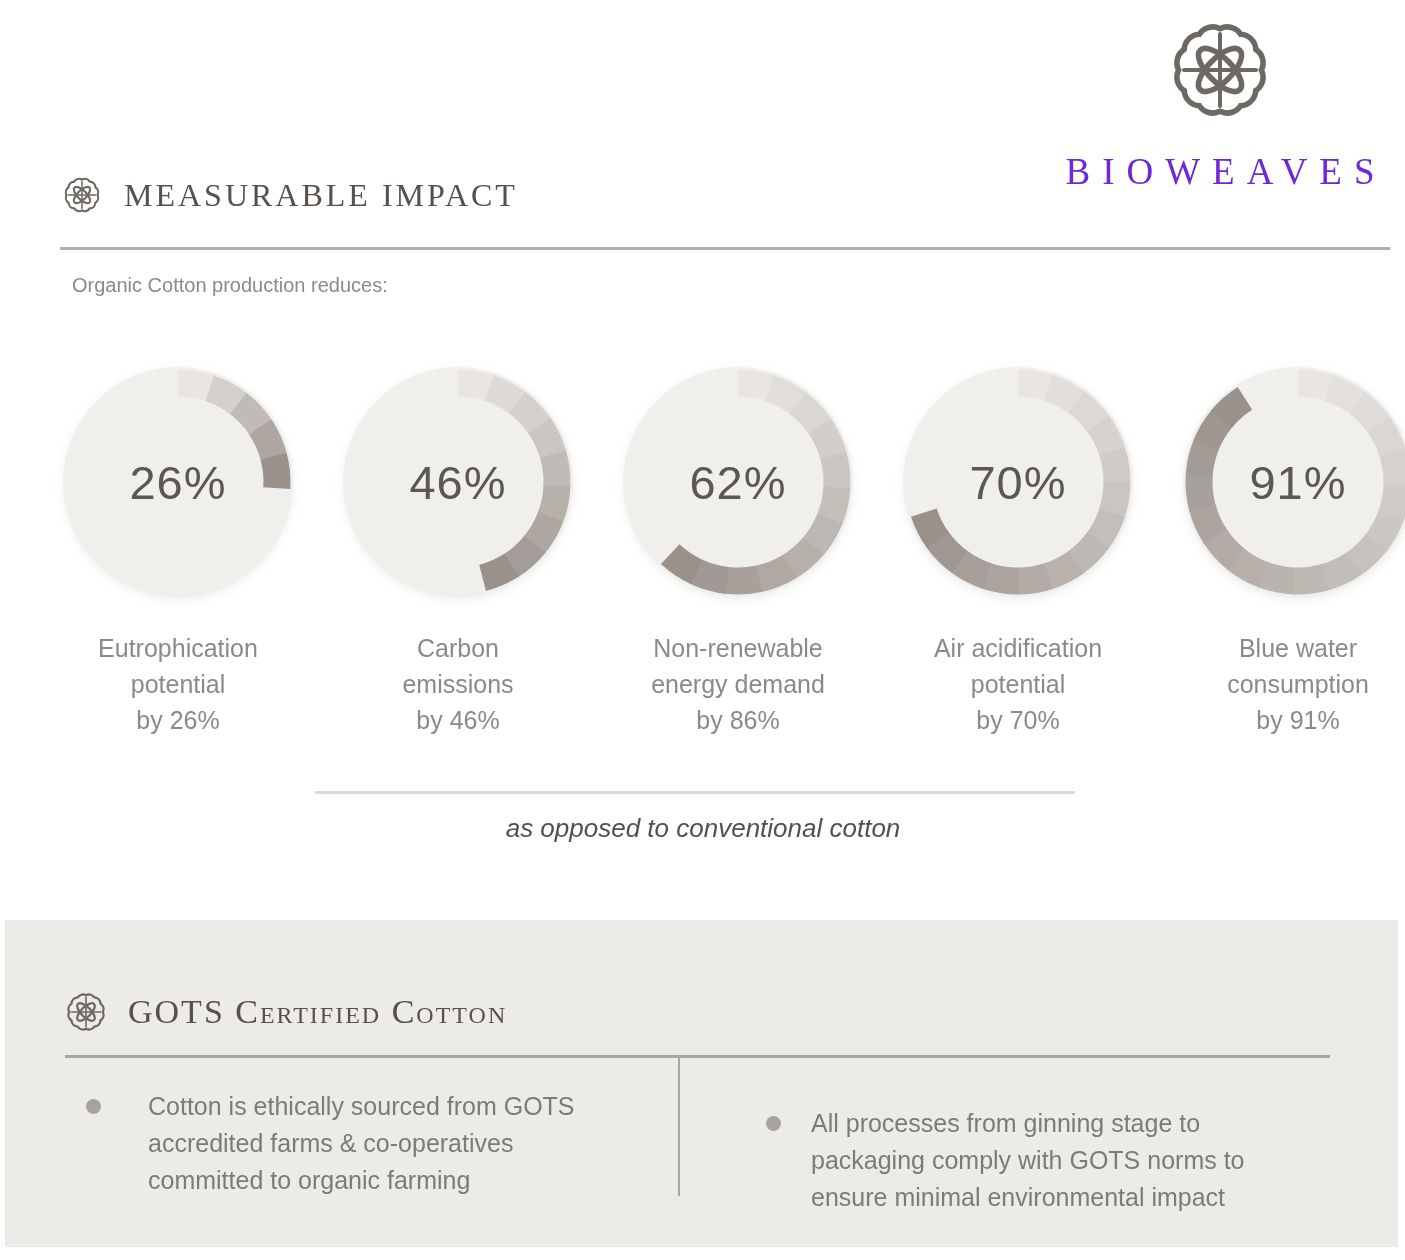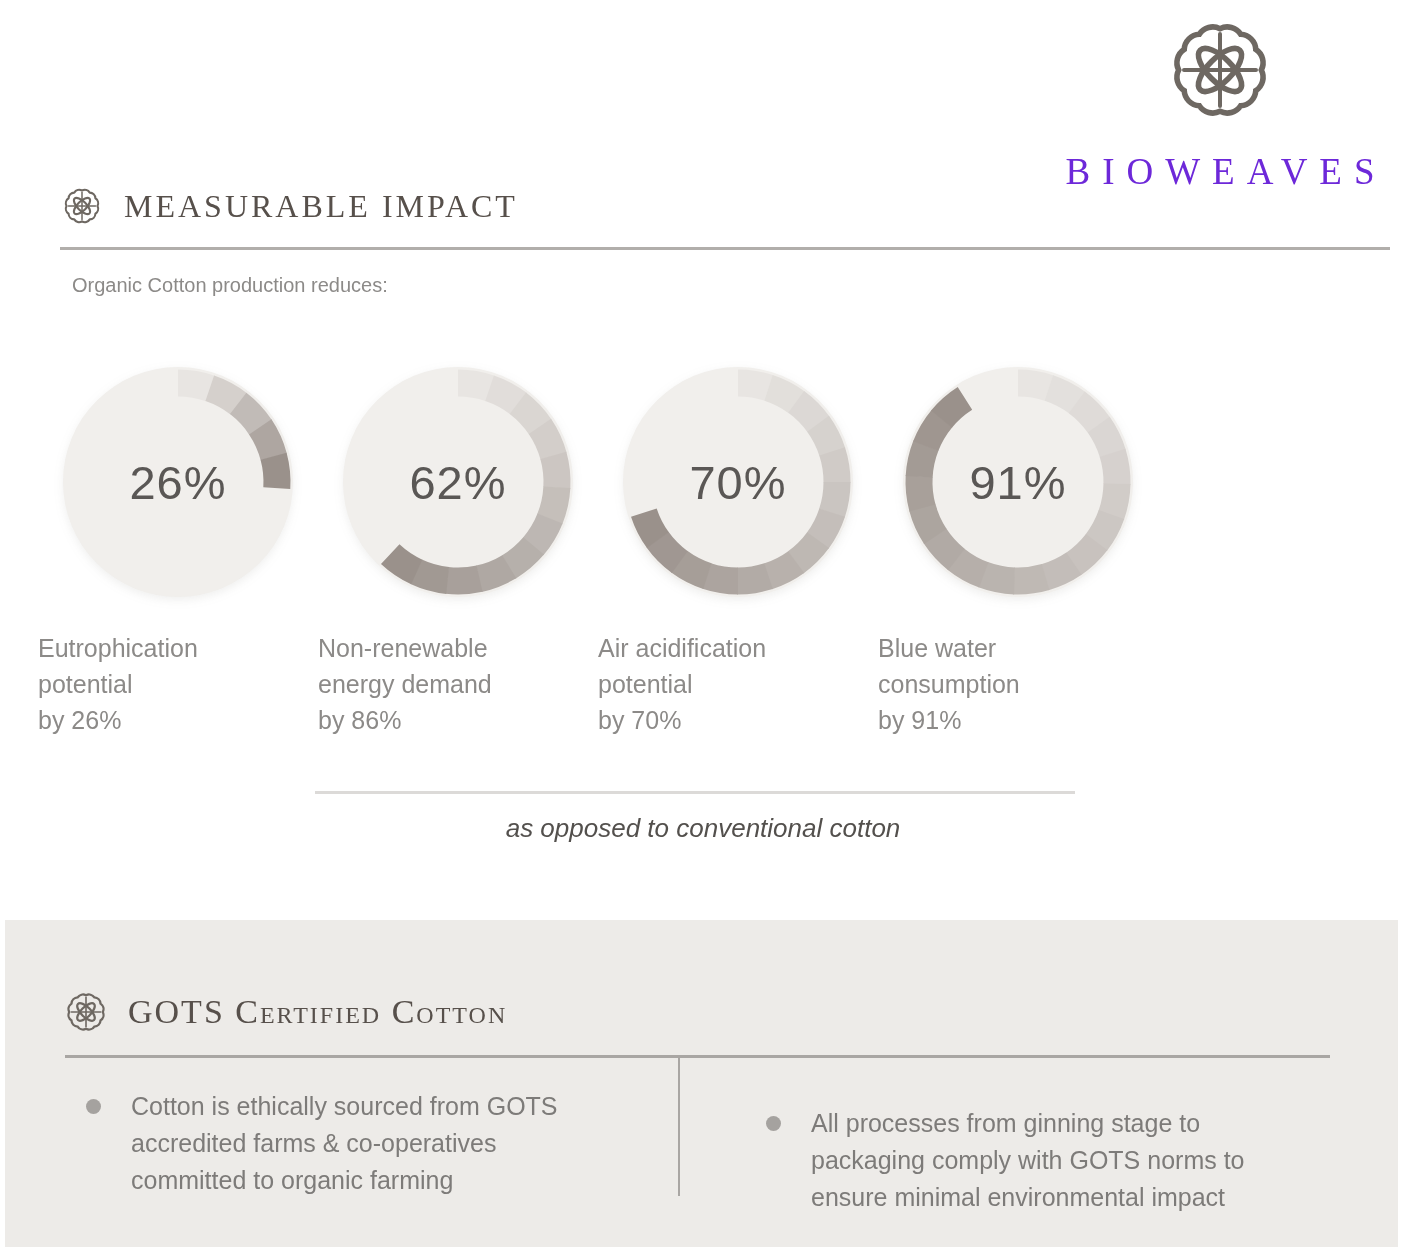--- a/index.html
+++ b/index.html
@@ -23,7 +23,7 @@
     font-family:"Liberation Serif", serif;
     color:#57504b;letter-spacing:3px;margin-left:18px;white-space:nowrap;
   }
-  #impact-header{left:58px;top:182px;}
+  #impact-header{left:58px;top:171px;}
   #impact-header .sec-title{font-size:32px;}
   .rule{position:absolute;background:#b1aeab;height:3px;}
   #impact-rule{left:60px;top:247px;width:1330px;}

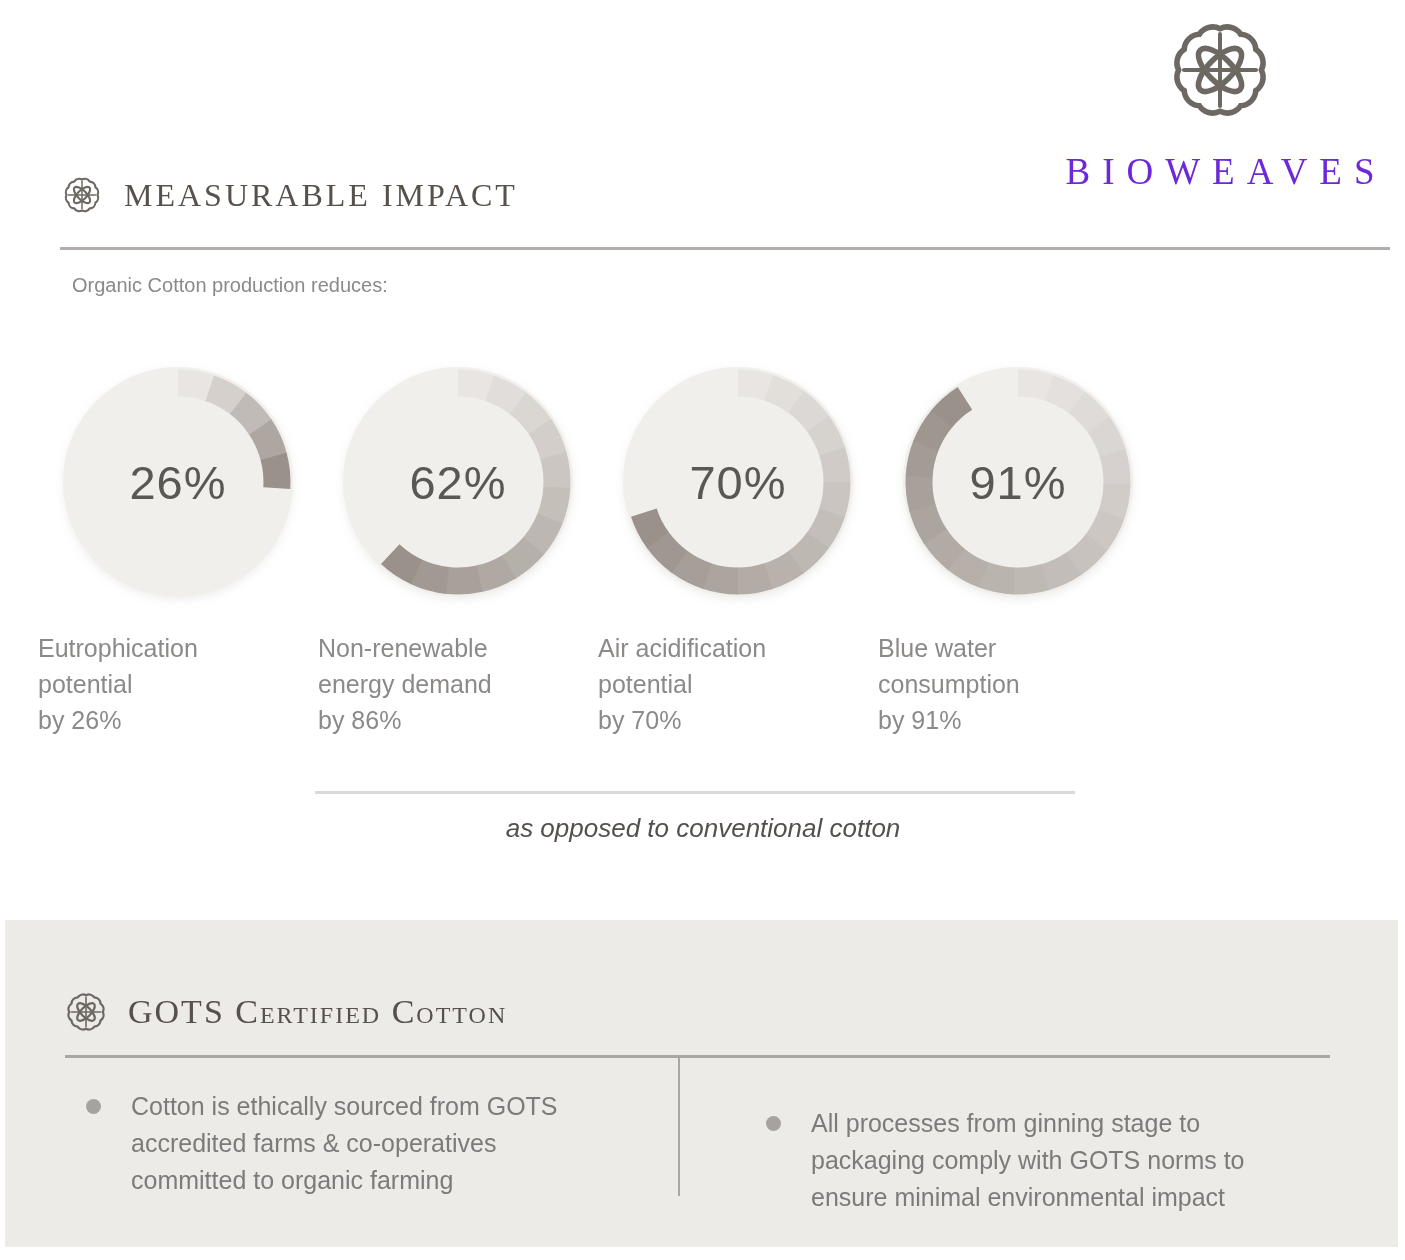--- a/index.html
+++ b/index.html
@@ -33,7 +33,7 @@
   }
   
   .charts-row{position:absolute;left:38px;top:366px;display:flex;}
-  .chart-cell{width:280px;}
+  .chart-cell{width:280px;text-align:center;}
   .donut-wrap{position:relative;width:232px;height:232px;margin:0 auto;}
   .donut-wrap svg{position:absolute;left:0;top:0;filter:drop-shadow(0 3px 5px rgba(100,95,90,0.10));}
   .donut-value{

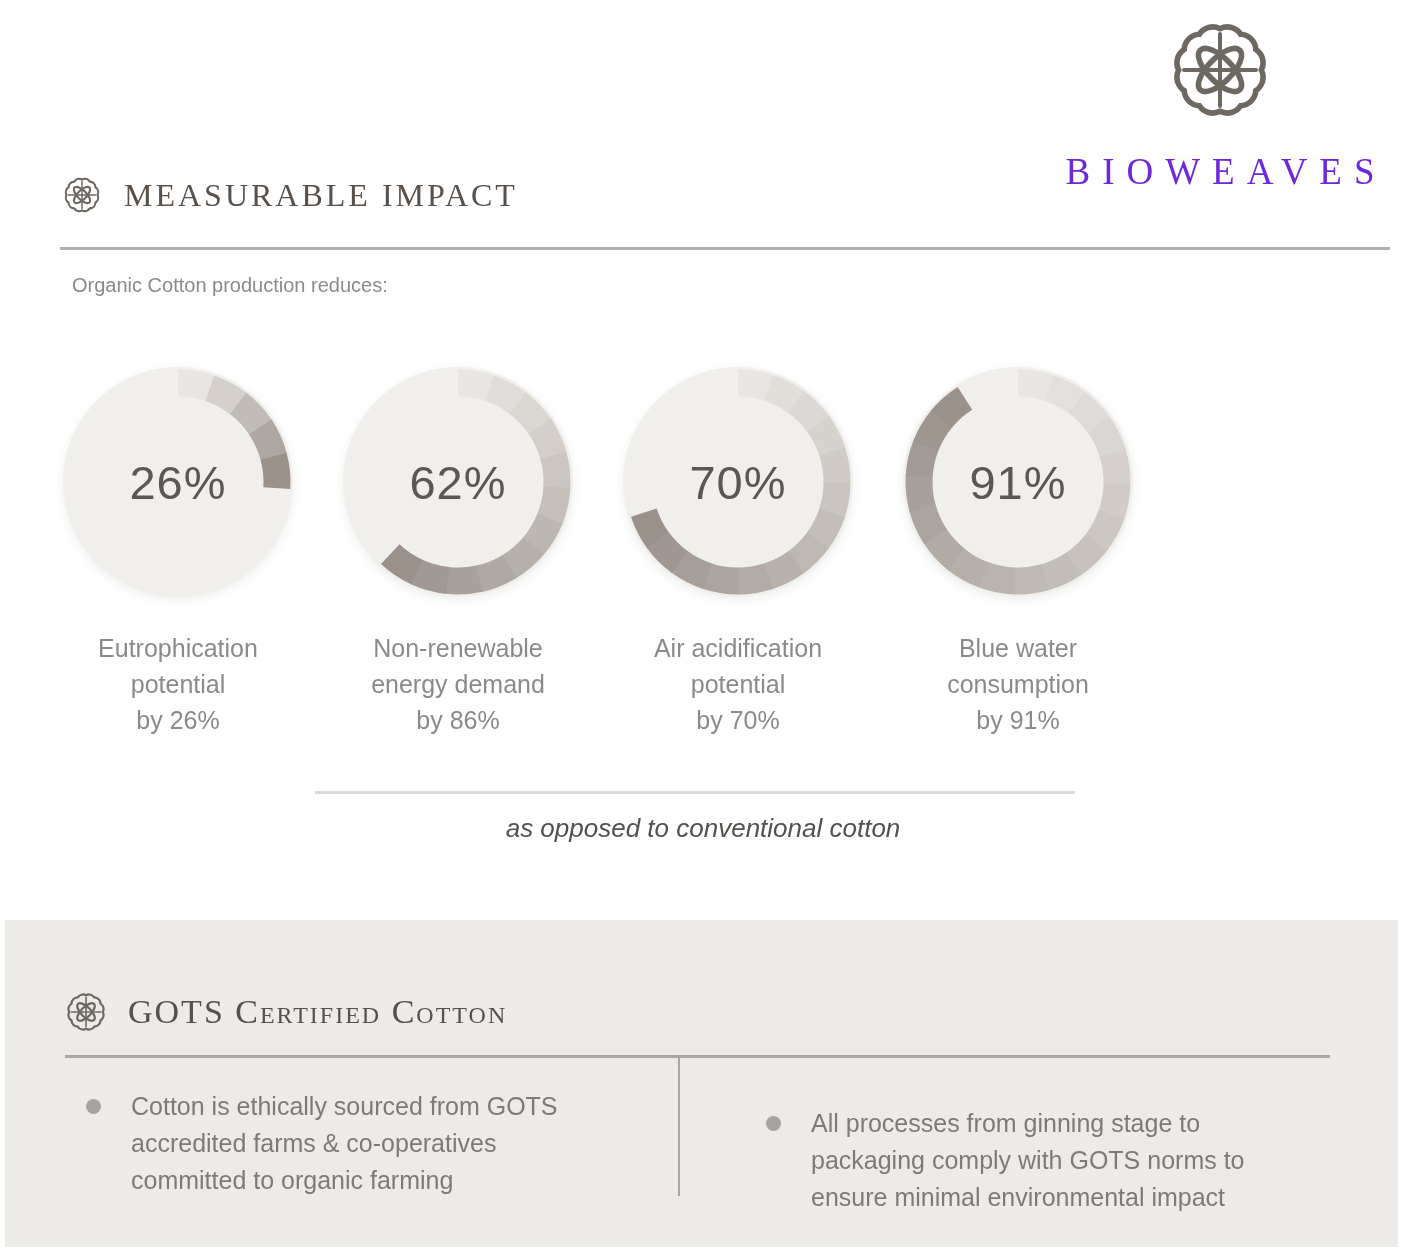--- a/index.html
+++ b/index.html
@@ -122,6 +122,26 @@
     <div class="donut-caption">Eutrophication
 potential
 by 26%</div>
+  </div>
+  <div class="chart-cell">
+    <div class="donut-wrap">
+        <svg viewBox="0 0 232 232" width="232" height="232">
+          <circle cx="116" cy="116" r="115" fill="#f1efec"></circle>
+          <path d="M 116.00 17.00 A 99 99 0 0 1 147.90 22.28" fill="none" stroke="rgb(232,229,226)" stroke-width="27"></path>
+          <path d="M 147.25 22.06 A 99 99 0 0 1 175.86 37.14" fill="none" stroke="rgb(222,219,215)" stroke-width="27"></path>
+          <path d="M 175.30 36.73 A 99 99 0 0 1 197.69 60.07" fill="none" stroke="rgb(213,208,204)" stroke-width="27"></path>
+          <path d="M 197.29 59.50 A 99 99 0 0 1 211.16 88.71" fill="none" stroke="rgb(203,198,193)" stroke-width="27"></path>
+          <path d="M 210.97 88.05 A 99 99 0 0 1 214.91 120.15" fill="none" stroke="rgb(193,187,183)" stroke-width="27"></path>
+          <path d="M 214.94 119.46 A 99 99 0 0 1 208.55 151.16" fill="none" stroke="rgb(183,177,172)" stroke-width="27"></path>
+          <path d="M 208.79 150.51 A 99 99 0 0 1 192.72 178.57" fill="none" stroke="rgb(174,166,161)" stroke-width="27"></path>
+          <path d="M 193.15 178.03 A 99 99 0 0 1 169.05 199.59" fill="none" stroke="rgb(164,156,150)" stroke-width="27"></path>
+          <path d="M 169.63 199.22 A 99 99 0 0 1 140.62 211.89" fill="none" stroke="rgb(154,145,139)" stroke-width="27"></path>
+        </svg>
+      <div class="donut-value">46%</div>
+    </div>
+    <div class="donut-caption">Carbon
+emissions
+by 46%</div>
   </div>
   <div class="chart-cell">
     <div class="donut-wrap">

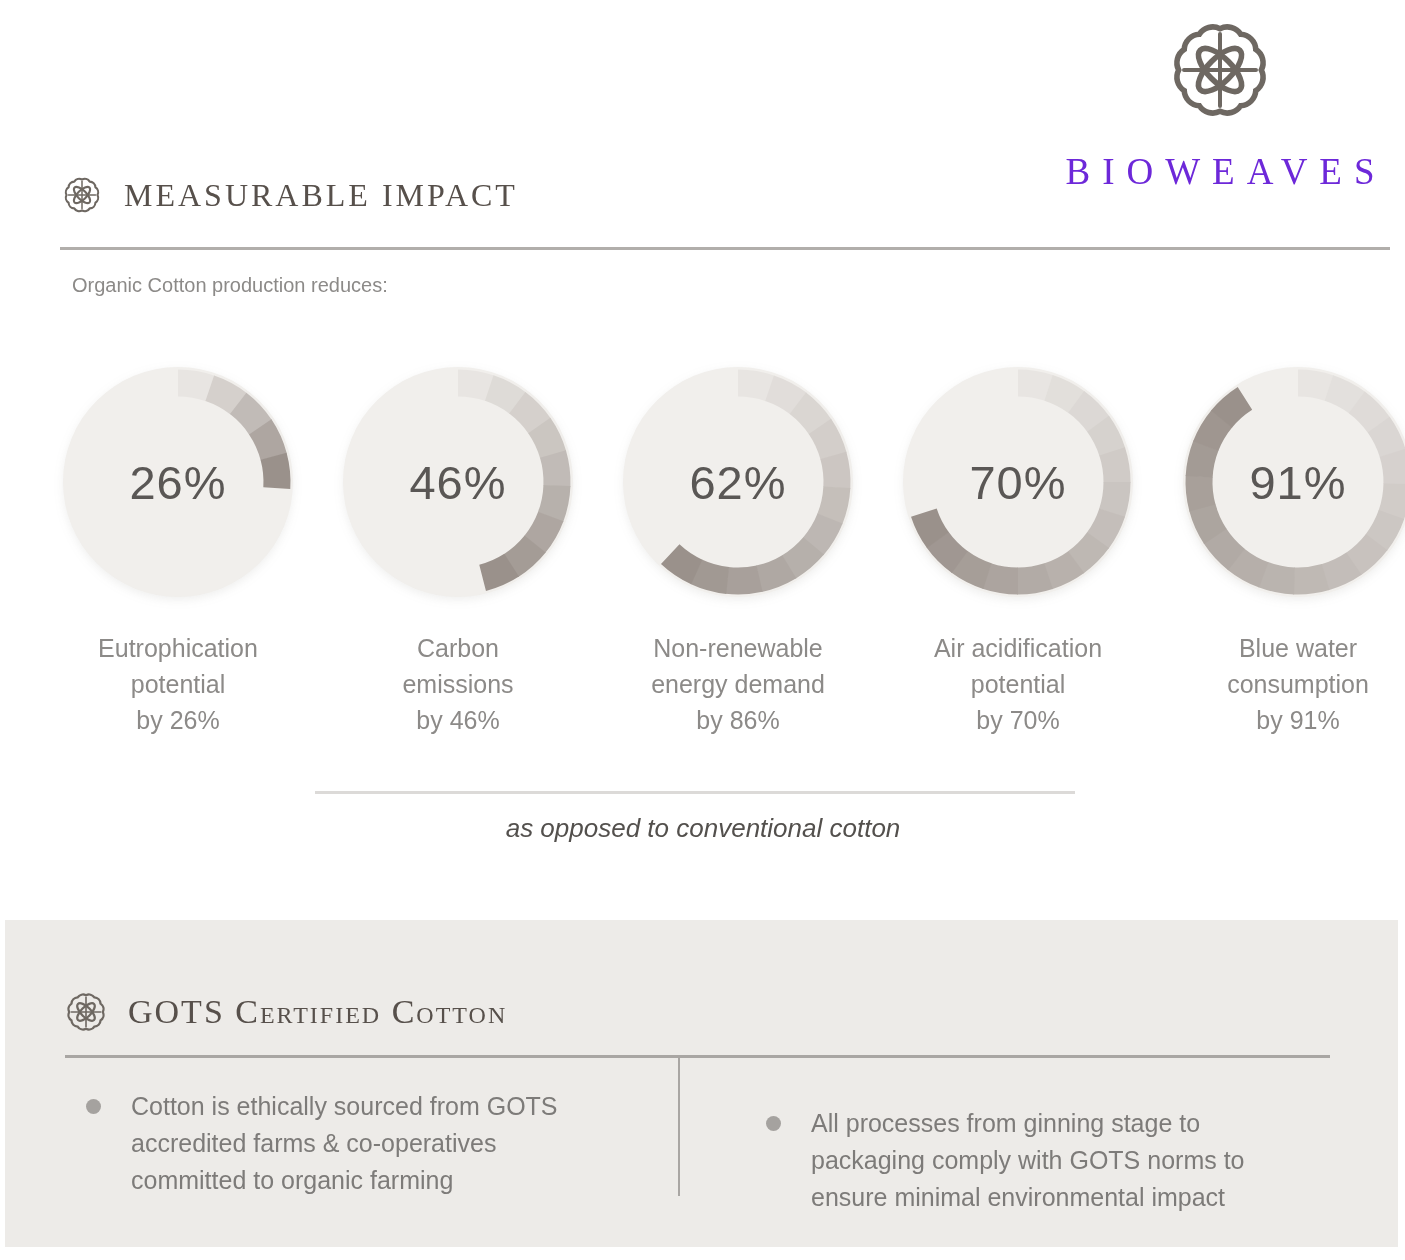--- a/index.html
+++ b/index.html
@@ -64,7 +64,7 @@
   #gots-rule{left:65px;top:1055px;width:1265px;background:#a9a6a3;}
   #gots-vdivider{position:absolute;left:678px;top:1058px;width:2px;height:138px;background:#a9a6a3;}
   .bullet{position:absolute;display:flex;align-items:flex-start;}
-  #bullet-1{left:86px;top:1088px;width:560px;}
+  #bullet-1{left:86px;top:1088px;width:560px;gap:17px;}
   #bullet-2{left:766px;top:1088px;width:580px;margin-top:17px;}
   .bullet-dot{
     width:15px;height:15px;border-radius:50%;background:#a5a29f;

